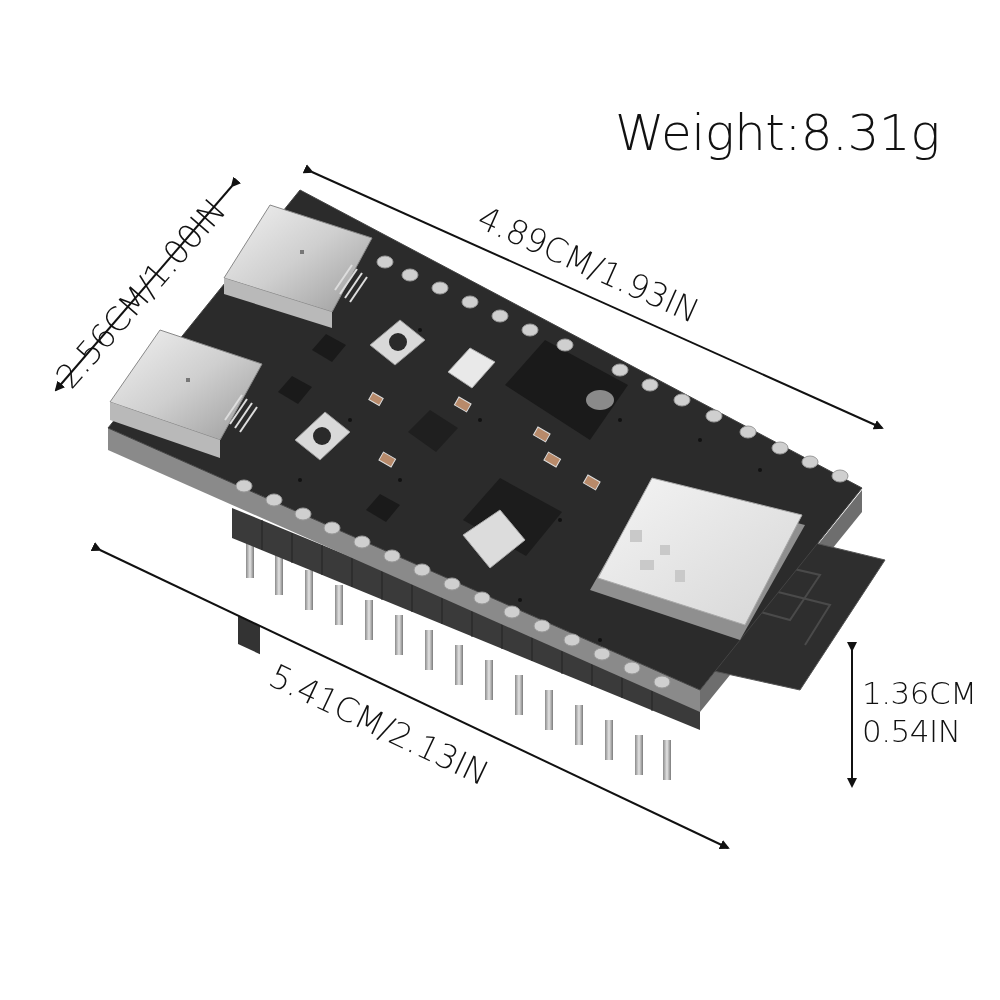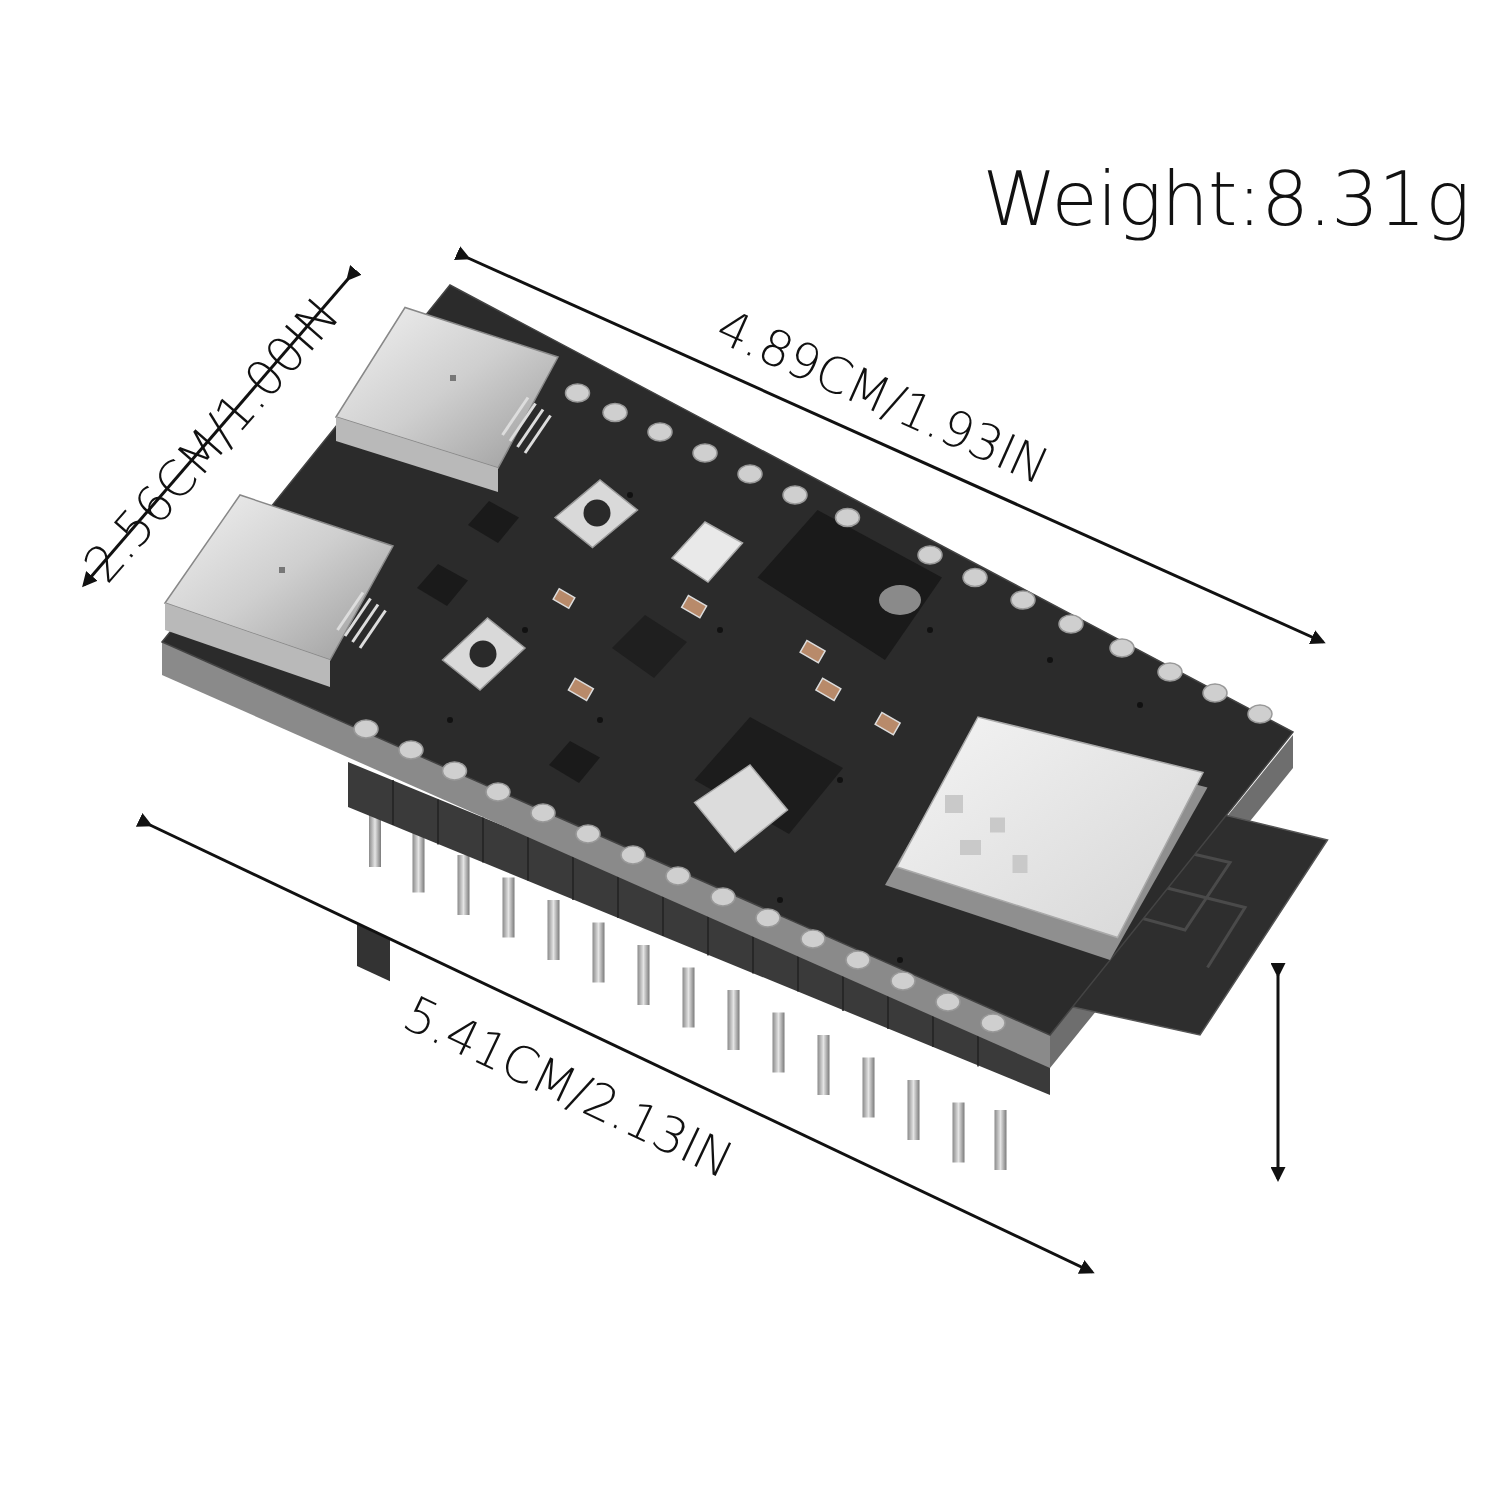--- a/index.html
+++ b/index.html
@@ -7,7 +7,7 @@
            font-family: "DejaVu Sans", sans-serif; color: #111; }
     .stage { position: absolute; left: 0; top: 0; width: 1000px; height: 1000px; }
     .weight { position: absolute; left: 615px; top: 104px; font-size: 50px; font-weight: 300;
-              letter-spacing: -0.5px; color: #111; white-space: nowrap; margin-left: 40px; }
+              letter-spacing: -0.5px; color: #111; white-space: nowrap; }
     .dim-label { position: absolute; font-size: 33px; font-weight: 300; color: #111;
                  white-space: nowrap; transform-origin: left top; letter-spacing: -0.5px; }
     .dim-top { left: 488px; top: 198px; transform: rotate(24.1deg); }

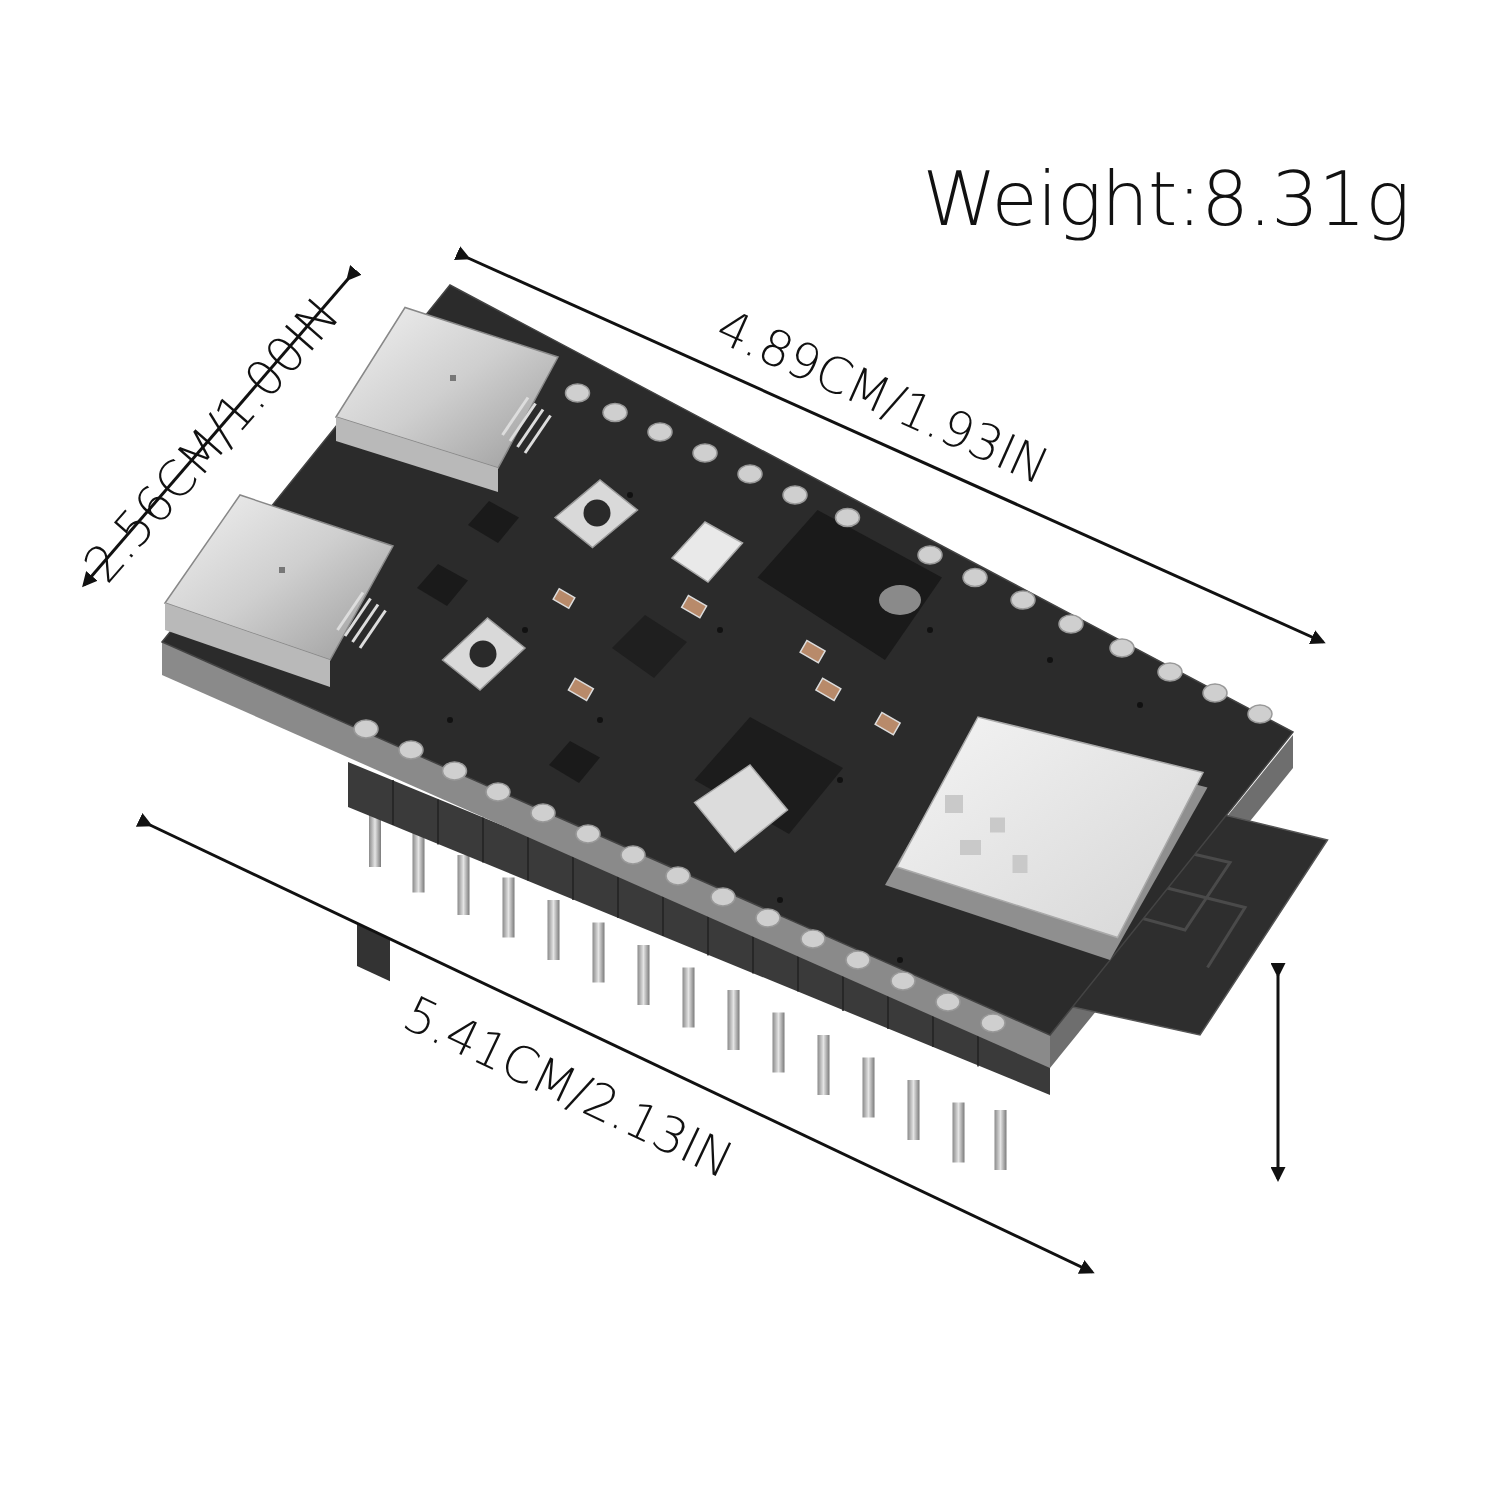--- a/index.html
+++ b/index.html
@@ -227,6 +227,10 @@
   <div class="dim-label dim-top">4.89CM/1.93IN</div>
   <div class="dim-label dim-left">2.56CM/1.00IN</div>
   <div class="dim-label dim-bottom">5.41CM/2.13IN</div>
+  <div class="dim-label dim-height">
+    <div>1.36CM</div>
+    <div>0.54IN</div>
+  </div>
 </div>
 
 </body></html>

